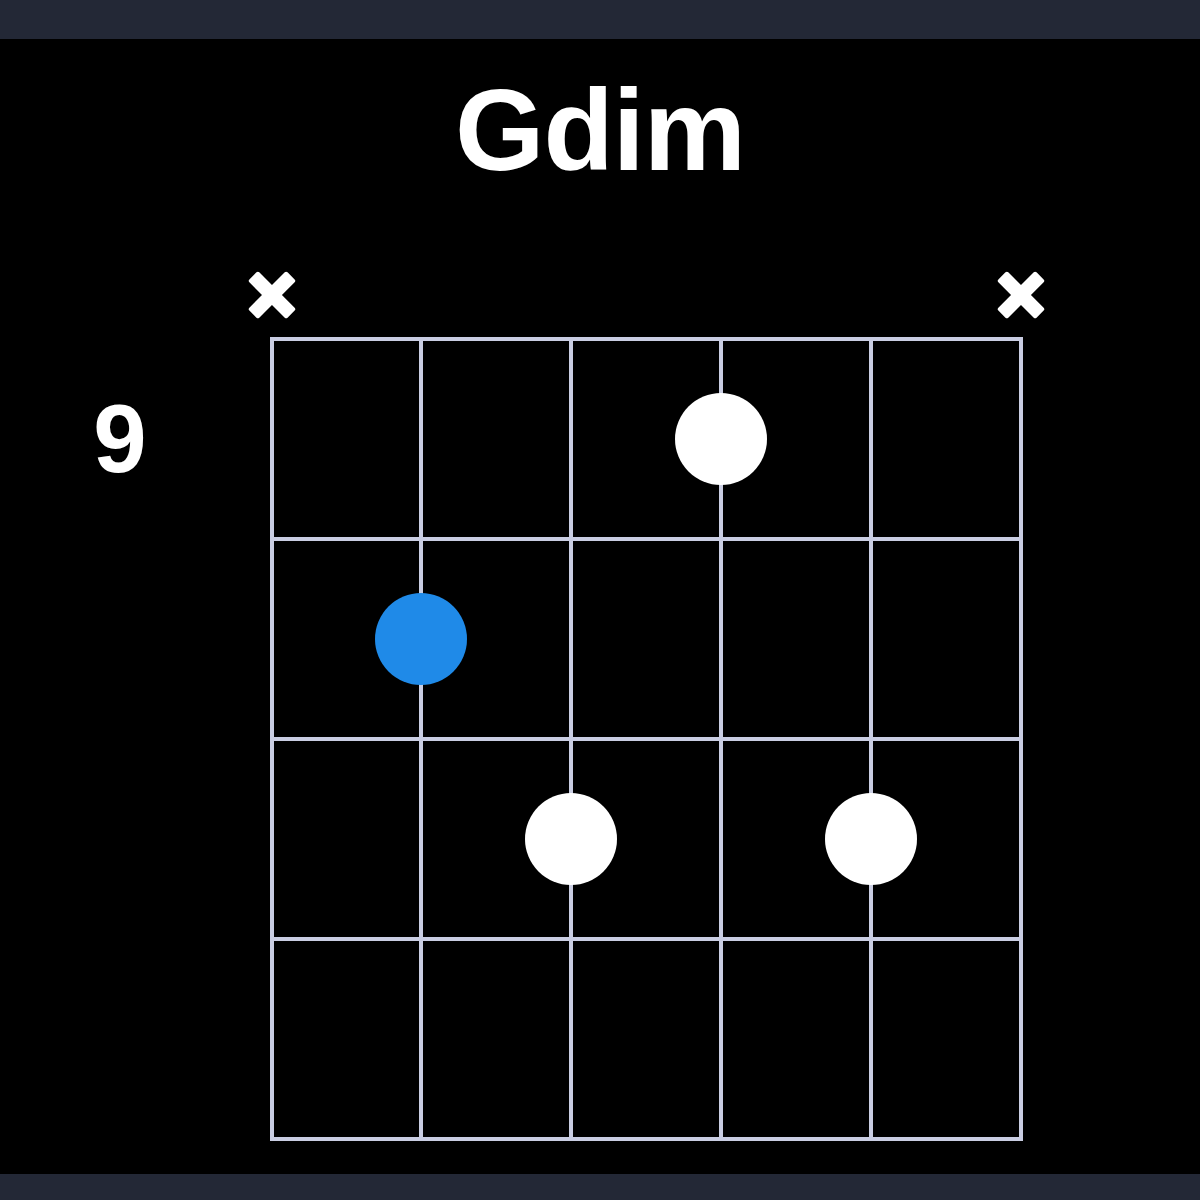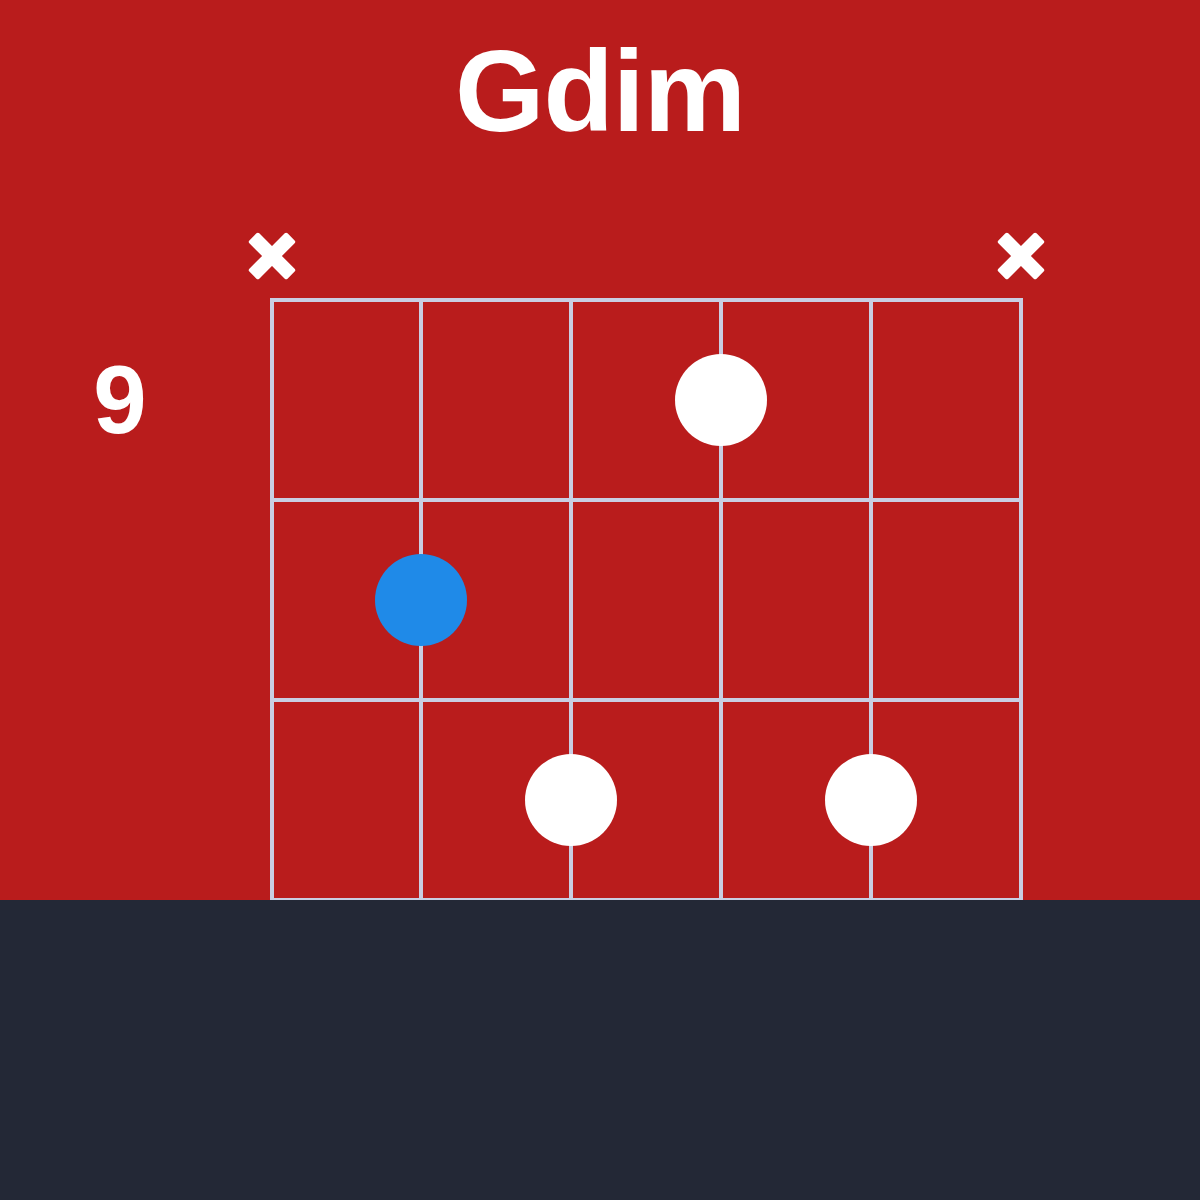--- a/index.html
+++ b/index.html
@@ -14,9 +14,10 @@
   #chord-root {
     position: relative;
     width: 1200px;
-    height: 900px;
-    background: #b91c1c;
+    height: 1135px;
+    background: #000000;
     overflow: hidden;
+    margin-top: 39px;
   }
   
   .chord-title {

